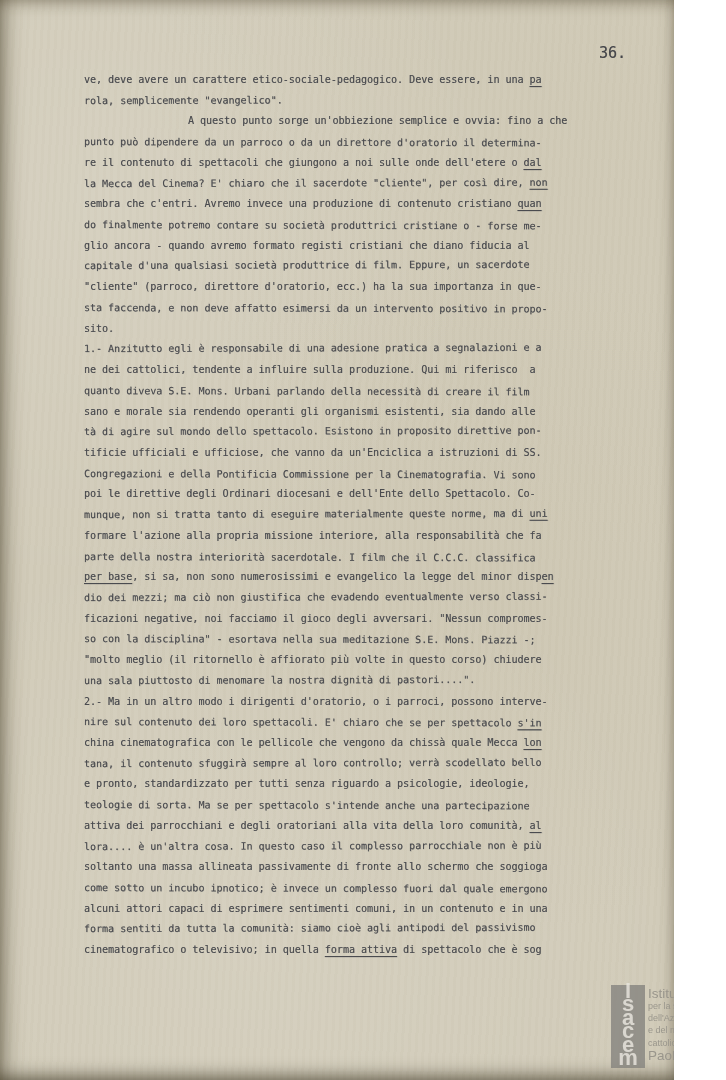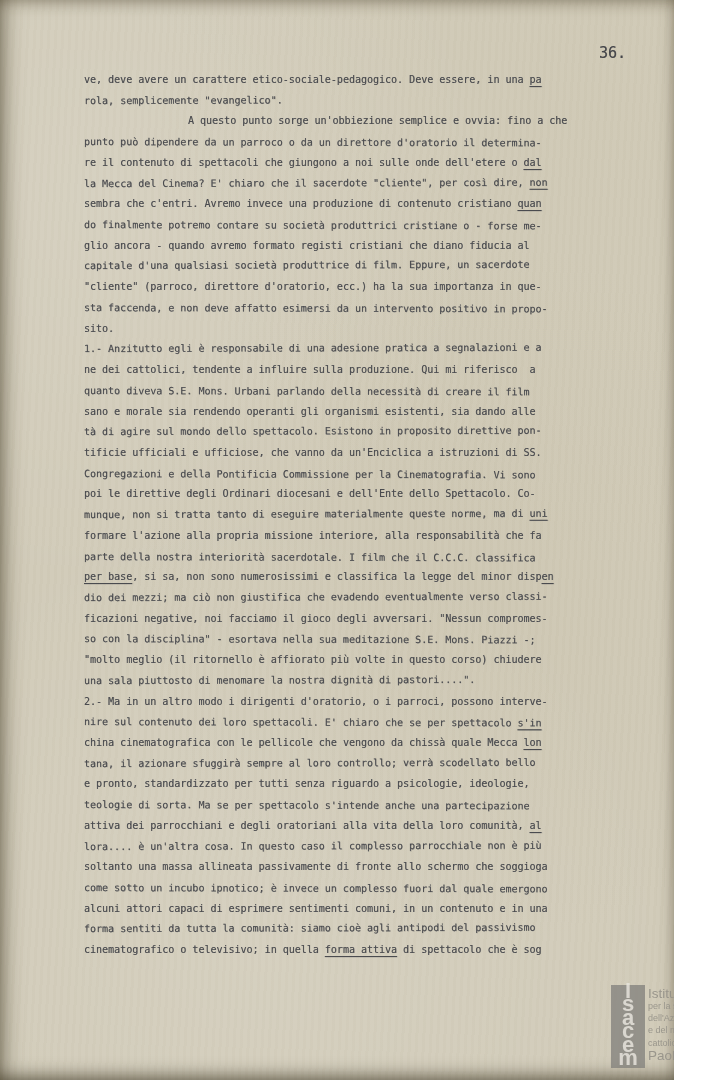--- a/index.html
+++ b/index.html
@@ -89,7 +89,7 @@
       <div class="tline"><span>munque, non si tratta tanto di eseguire materialmente queste norme, ma di </span><span class="u">uni</span></div>
       <div class="tline"><span>formare l'azione alla propria missione interiore, alla responsabilità che fa</span></div>
       <div class="tline"><span>parte della nostra interiorità sacerdotale. I film che il C.C.C. classifica</span></div>
-      <div class="tline"><span class="u">per base</span><span>, si sa, non sono numerosissimi e classifica la legge del minor disp</span><span class="u">en</span></div>
+      <div class="tline"><span class="u">per base</span><span>, si sa, non sono numerosissimi e evangelico la legge del minor disp</span><span class="u">en</span></div>
       <div class="tline"><span>dio dei mezzi; ma ciò non giustifica che evadendo eventualmente verso classi-</span></div>
       <div class="tline"><span>ficazioni negative, noi facciamo il gioco degli avversari. "Nessun compromes-</span></div>
       <div class="tline"><span>so con la disciplina" - esortava nella sua meditazione S.E. Mons. Piazzi -;</span></div>

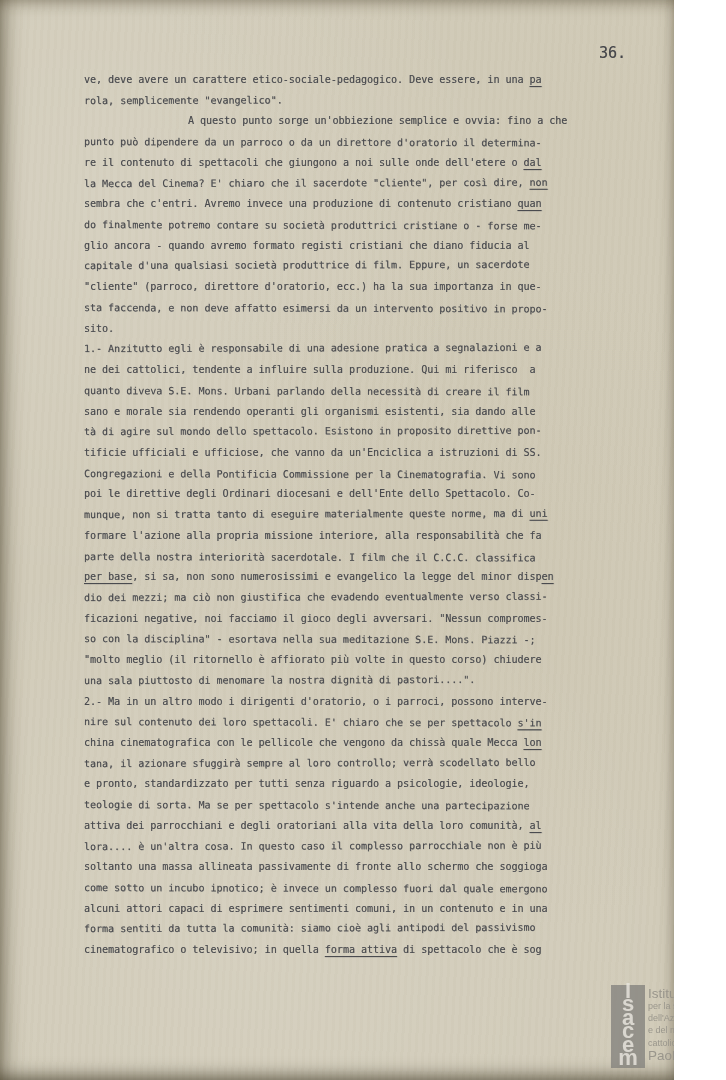--- a/index.html
+++ b/index.html
@@ -98,7 +98,7 @@
       <div class="tline"><span>2.- Ma in un altro modo i dirigenti d'oratorio, o i parroci, possono interve-</span></div>
       <div class="tline"><span>nire sul contenuto dei loro spettacoli. E' chiaro che se per spettacolo </span><span class="u">s'in</span></div>
       <div class="tline"><span>china cinematografica con le pellicole che vengono da chissà quale Mecca </span><span class="u">lon</span></div>
-      <div class="tline"><span>tana, il azionare sfuggirà sempre al loro controllo; verrà scodellato bello</span></div>
+      <div class="tline"><span>tana, il contenuto sfuggirà sempre al loro controllo; verrà scodellato bello</span></div>
       <div class="tline"><span>e pronto, standardizzato per tutti senza riguardo a psicologie, ideologie,</span></div>
       <div class="tline"><span>teologie di sorta. Ma se per spettacolo s'intende anche una partecipazione</span></div>
       <div class="tline"><span>attiva dei parrocchiani e degli oratoriani alla vita della loro comunità, </span><span class="u">al</span></div>

